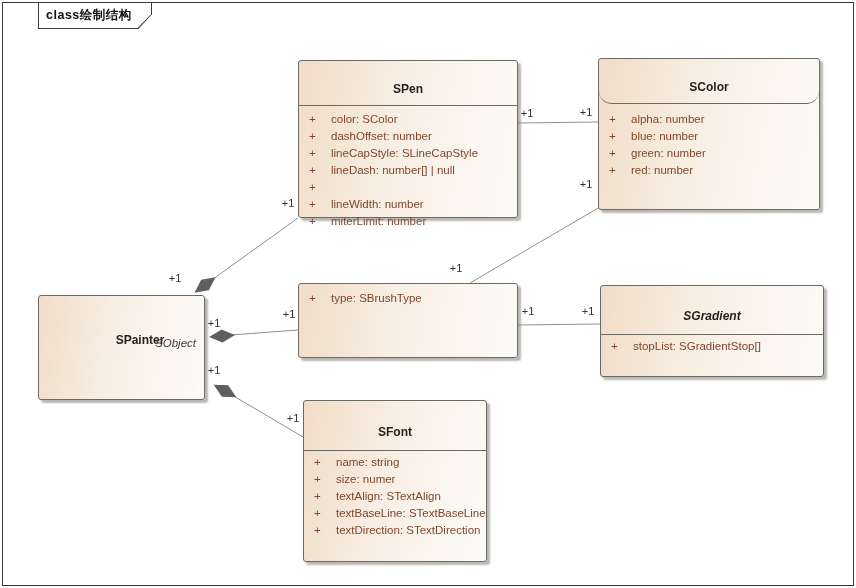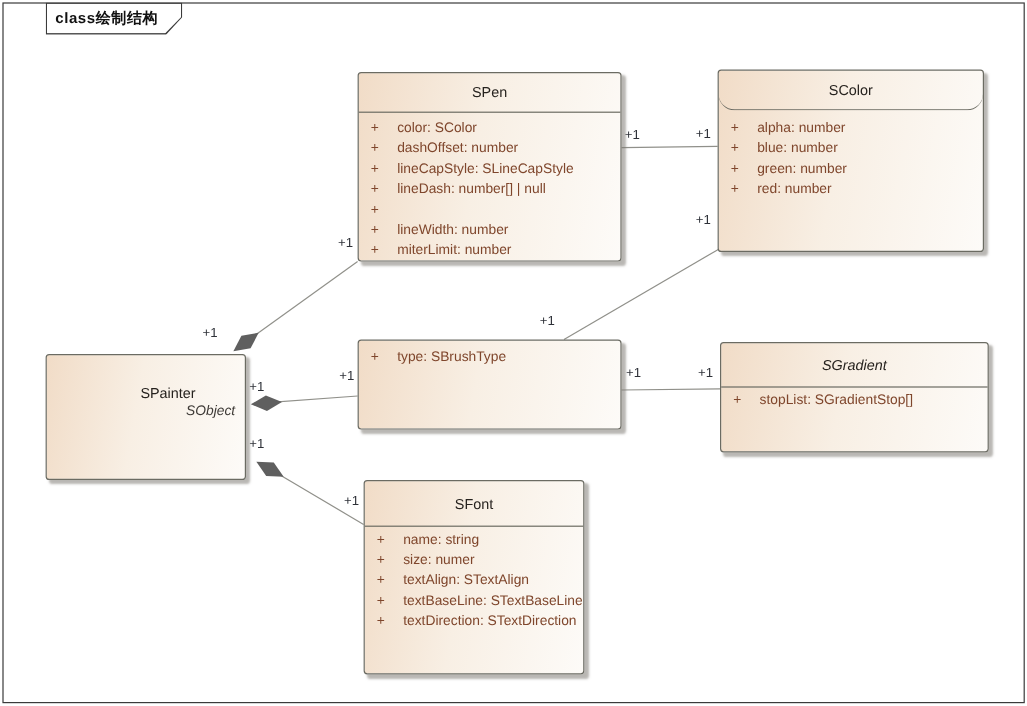--- a/index.html
+++ b/index.html
@@ -33,8 +33,8 @@
   }
   .uml-title {
     display:flex; align-items:center; justify-content:center;
-    font-size:12px; font-weight:normal; color:#26221e;
-    border-bottom:1px solid #6b6b62; box-sizing:border-box;
+    font-size:12px; font-weight:bold; color:#26221e;
+    border-bottom:1px solid #6b6b62; box-sizing:border-box;margin-top:12px;
   }
   .uml-title.no-sep { border-bottom:none; }
   .uml-title.italic { font-style:italic; }

